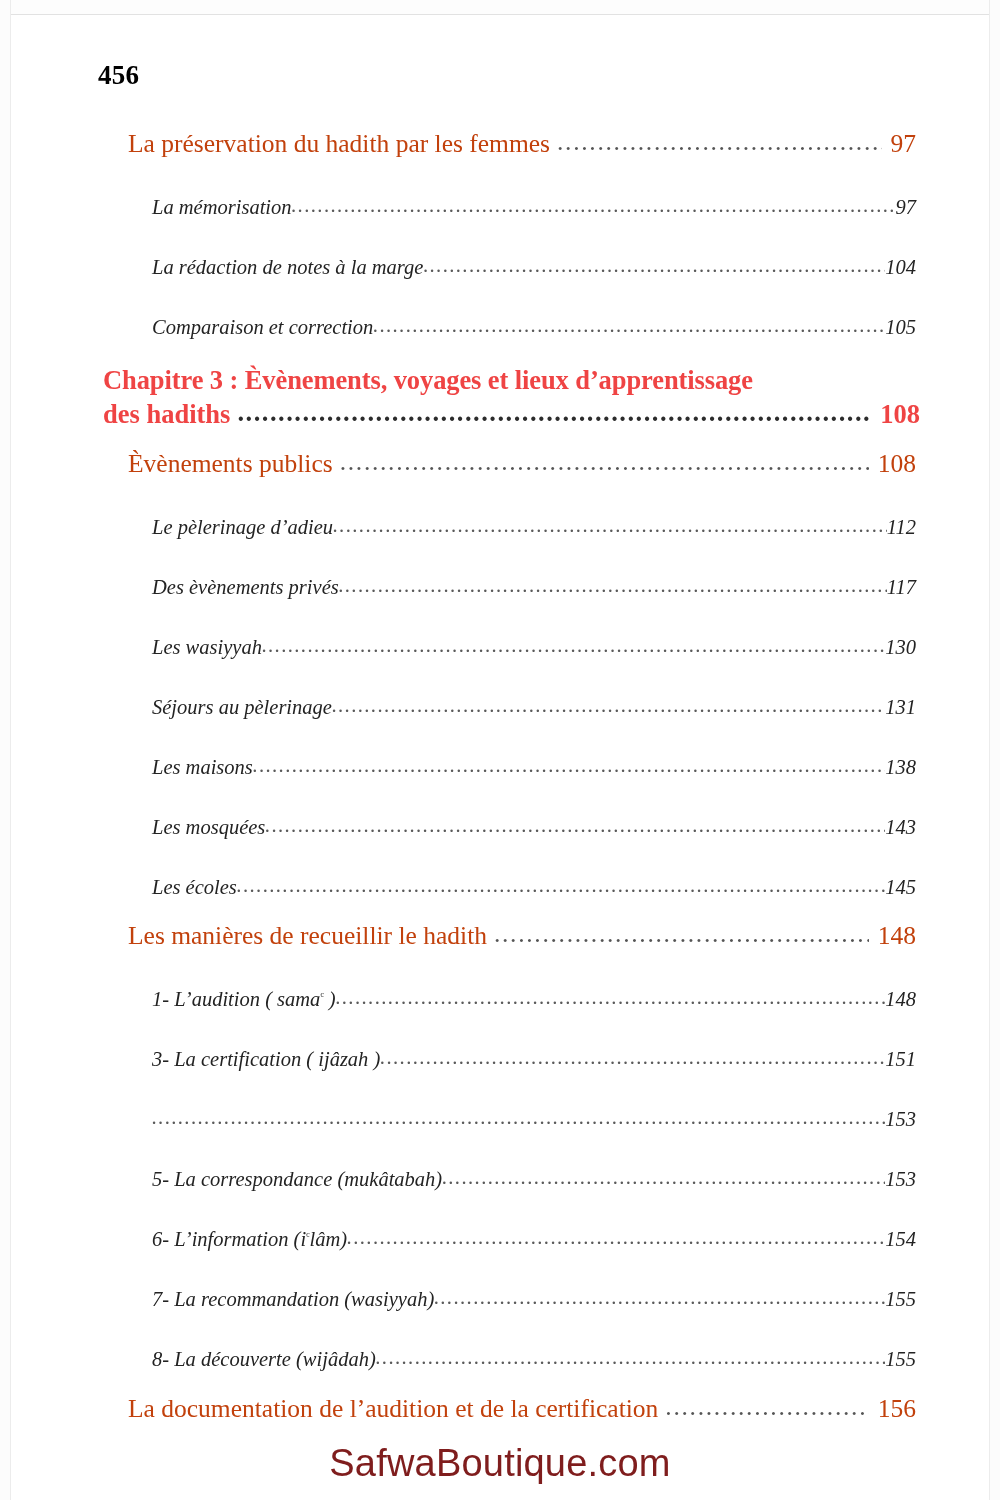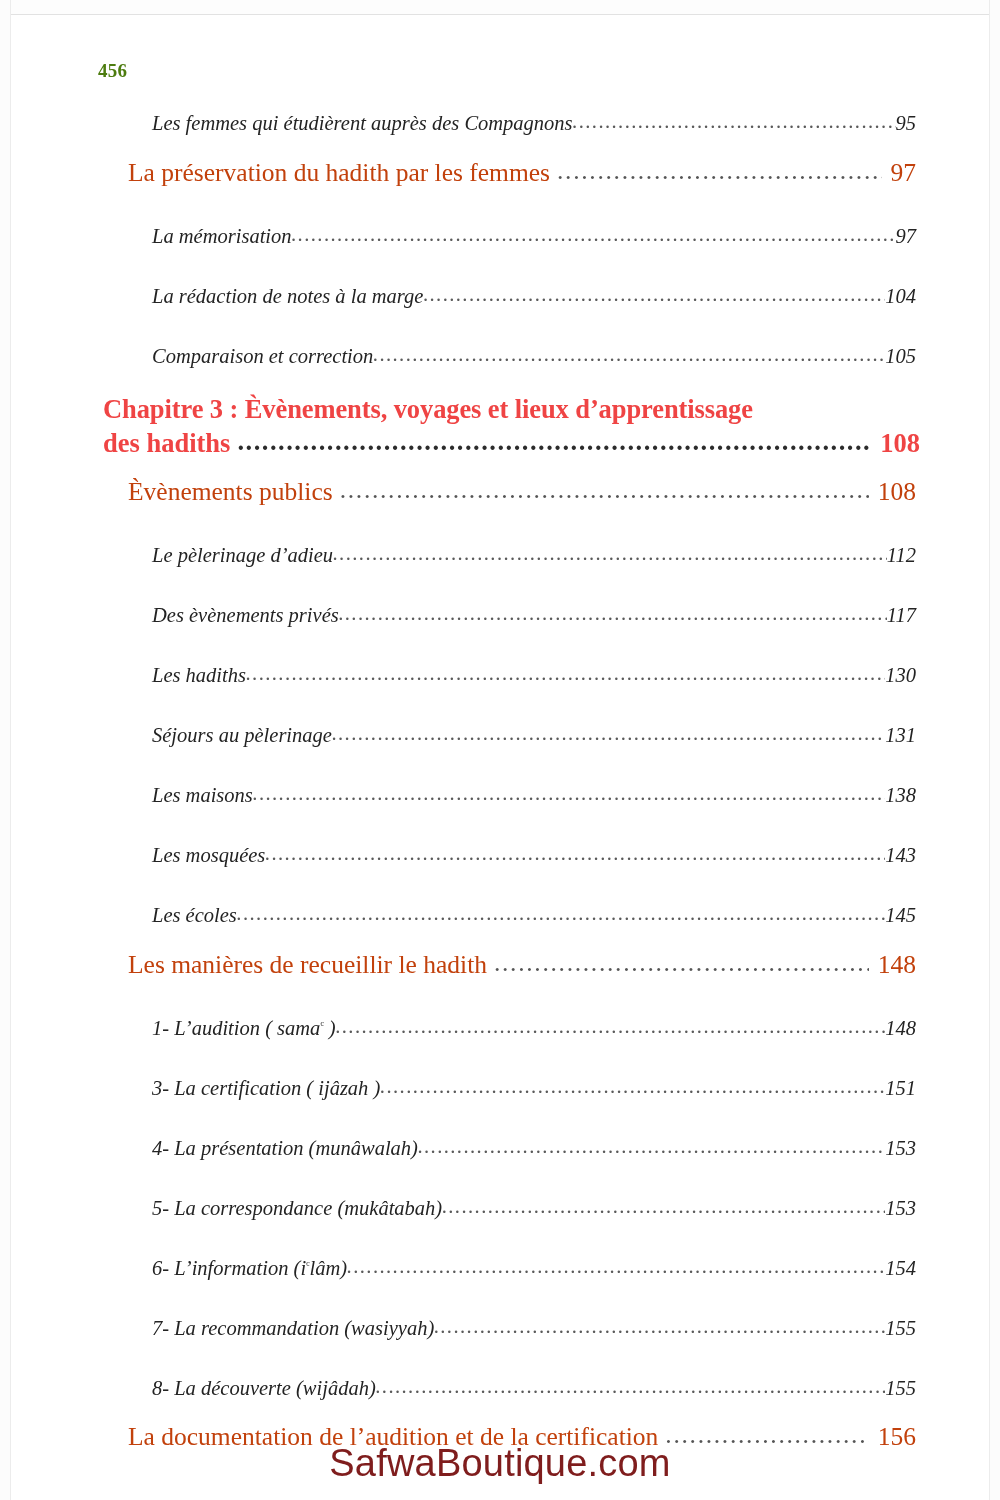--- a/index.html
+++ b/index.html
@@ -41,10 +41,10 @@
     position: absolute;
     left: 98px;
     top: 60px;
-    font-size: 19px;
+    font-size: 27px;
     font-weight: 700;
     letter-spacing: 0.3px;
-    color: #4d7c0f;
+    color: #000000;
   }
 
   .toc {

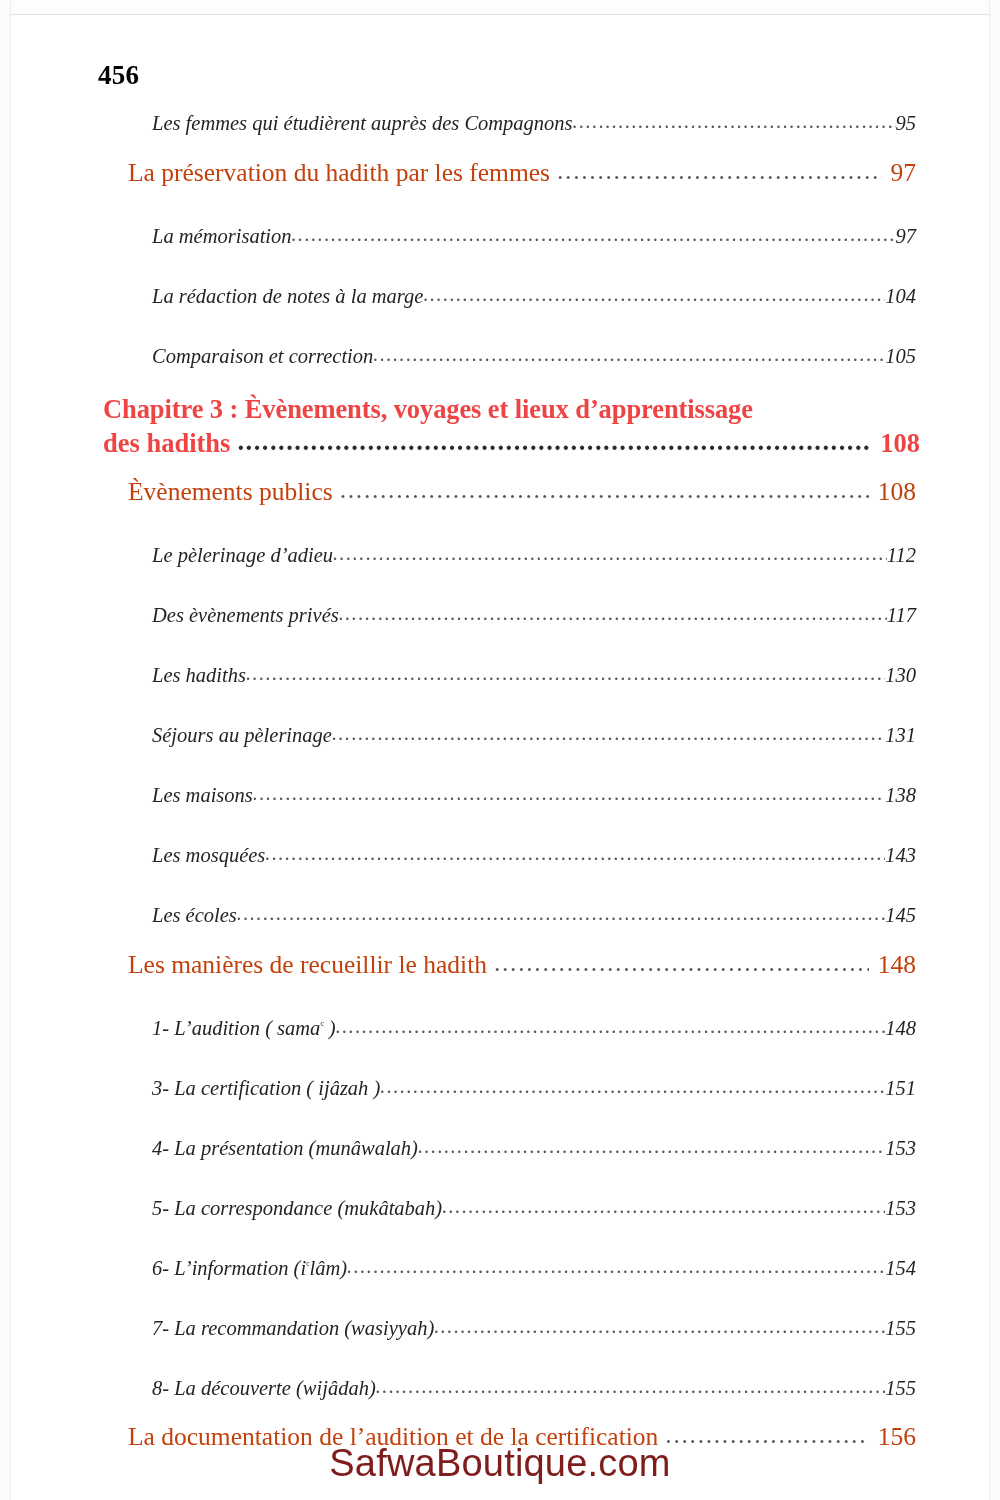--- a/index.html
+++ b/index.html
@@ -156,13 +156,6 @@
   <div class="folio">456</div>
 
   <div class="toc" id="toc-root">
-      <div class="lvl-entry">
-        <div class="row">
-          <span class="title">Les femmes qui étudièrent auprès des Compagnons</span>
-          <span class="leader"></span>
-          <span class="pageno">95</span>
-        </div>
-      </div>
       <div class="lvl-section">
         <div class="row">
           <span class="title">La préservation du hadith par les femmes</span>

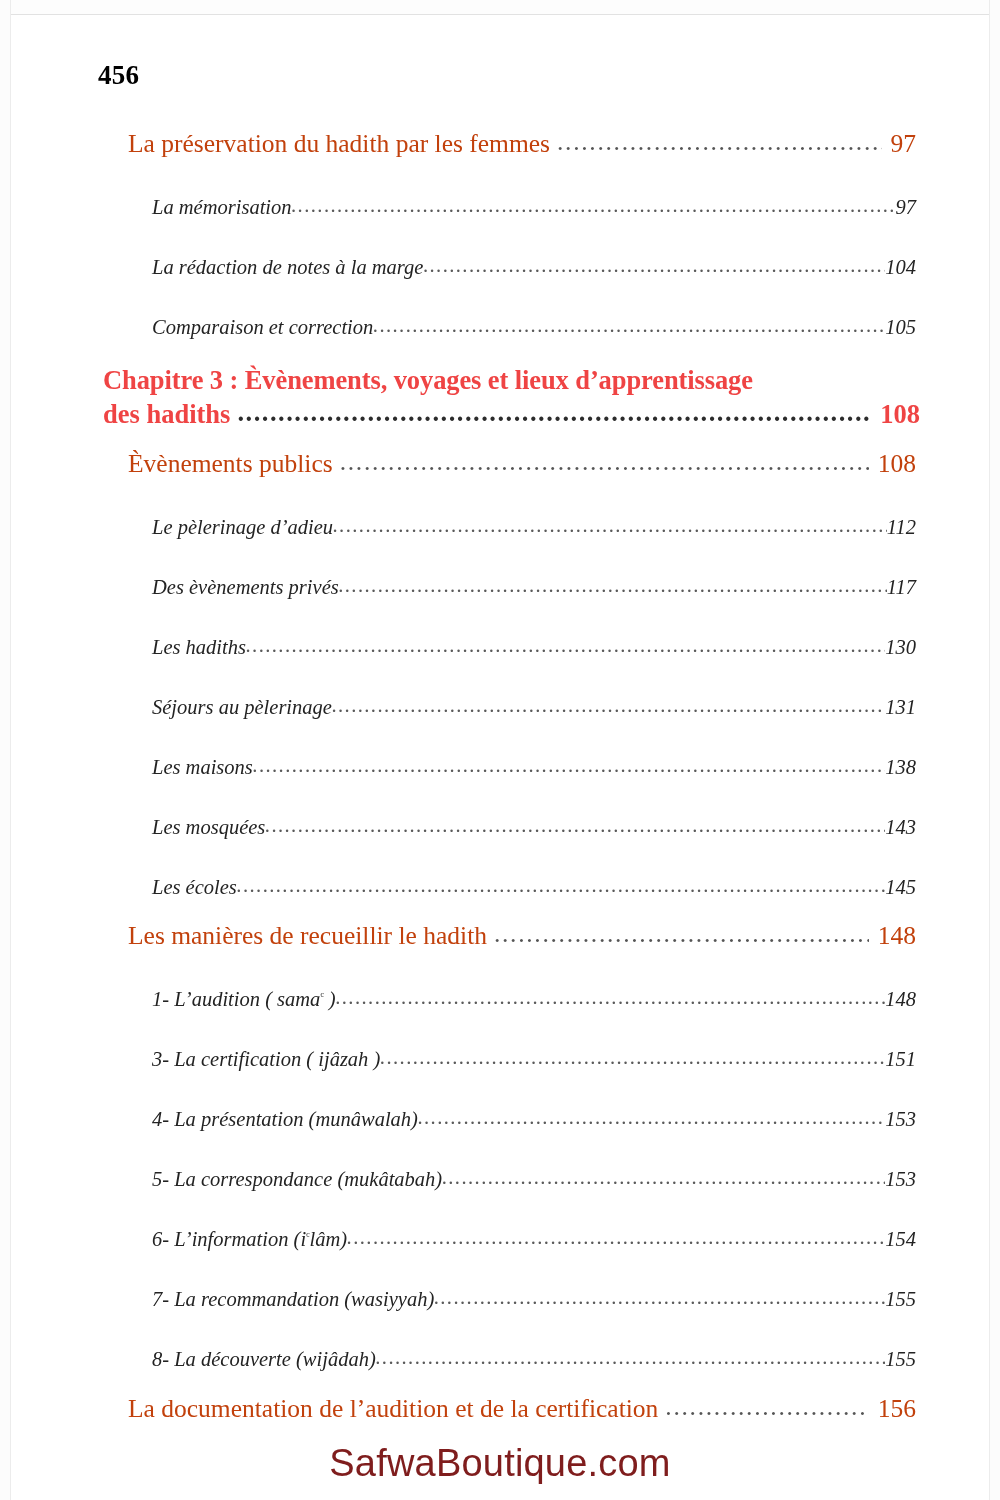--- a/index.html
+++ b/index.html
@@ -215,7 +215,7 @@
       </div>
       <div class="lvl-entry">
         <div class="row">
-          <span class="title">Les hadiths</span>
+          <span class="title">Les wasiyyah</span>
           <span class="leader"></span>
           <span class="pageno">130</span>
         </div>

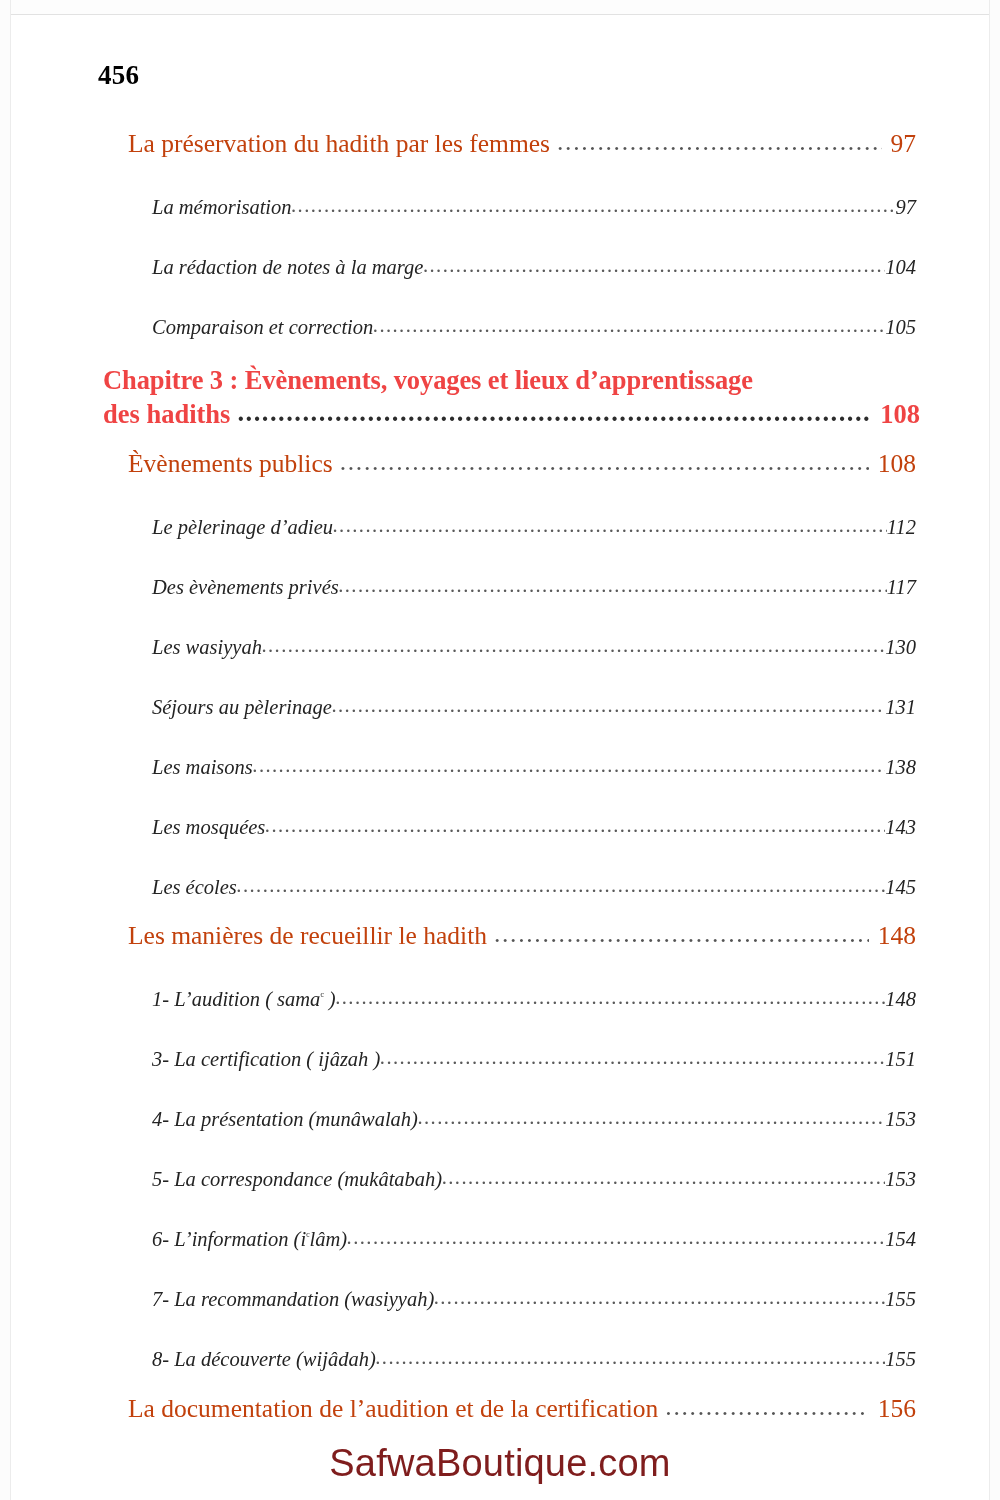--- a/index.html
+++ b/index.html
@@ -271,7 +271,6 @@
       </div>
       <div class="lvl-entry">
         <div class="row">
-          <span class="title">4- La présentation (munâwalah)</span>
           <span class="leader"></span>
           <span class="pageno">153</span>
         </div>

